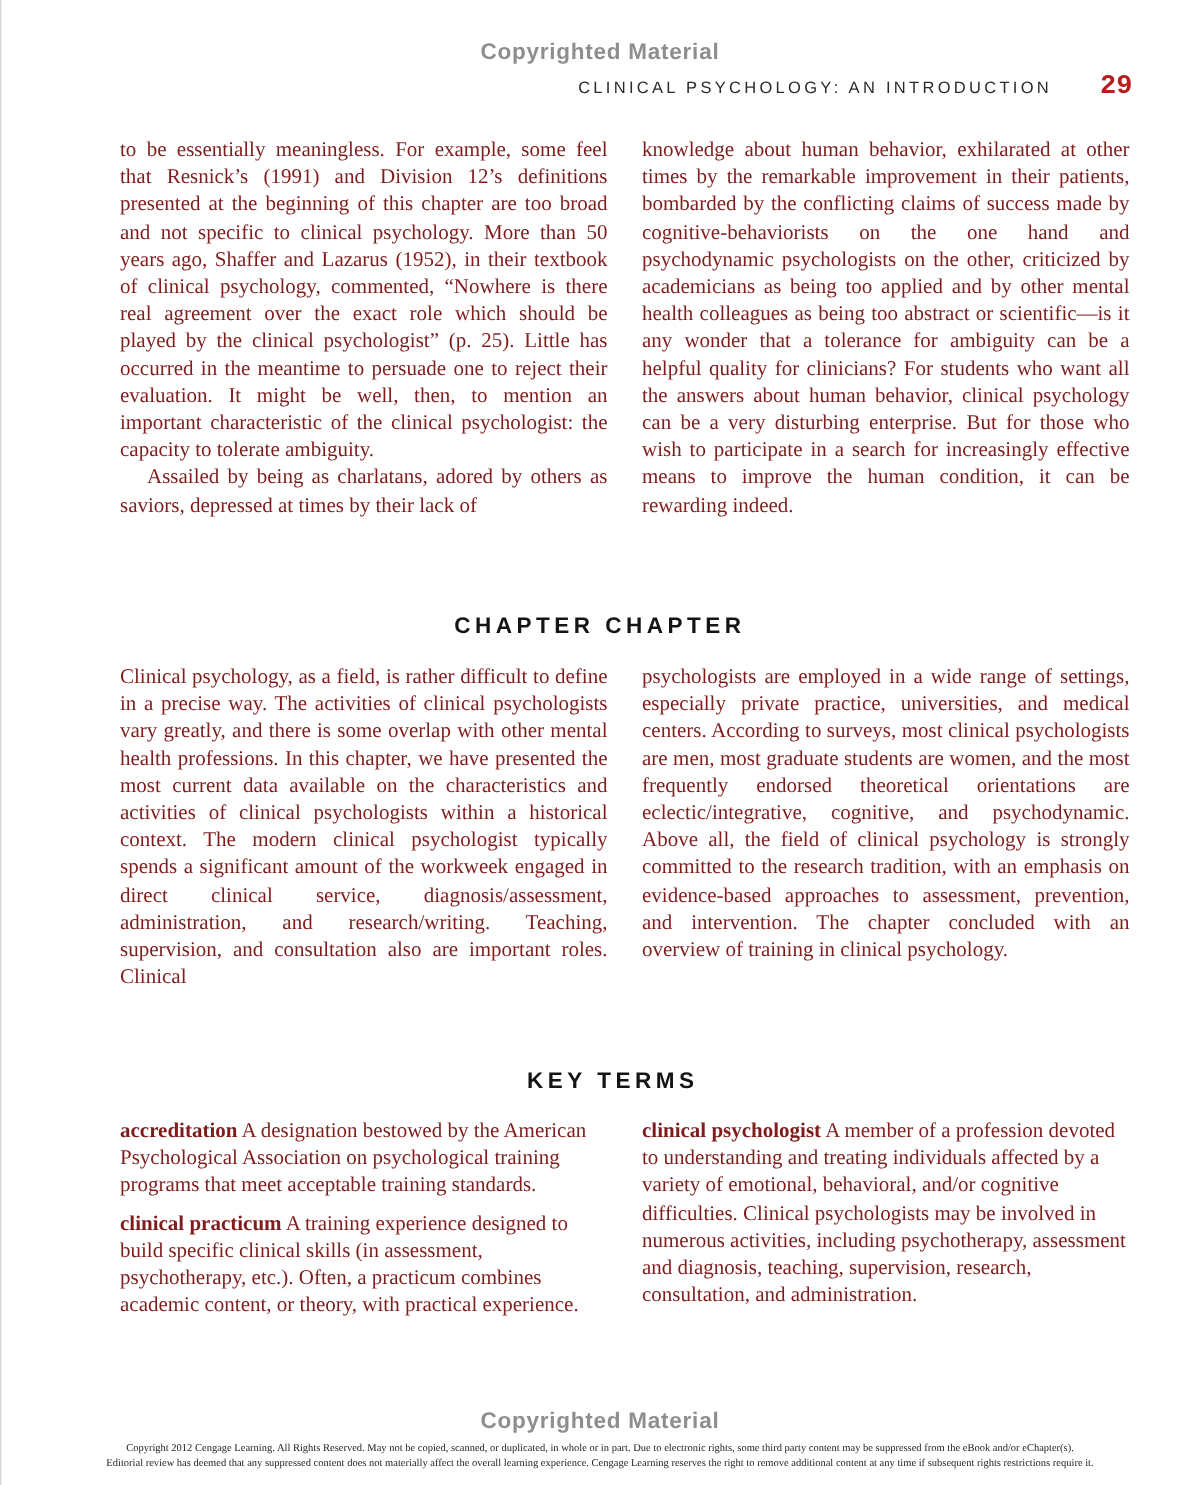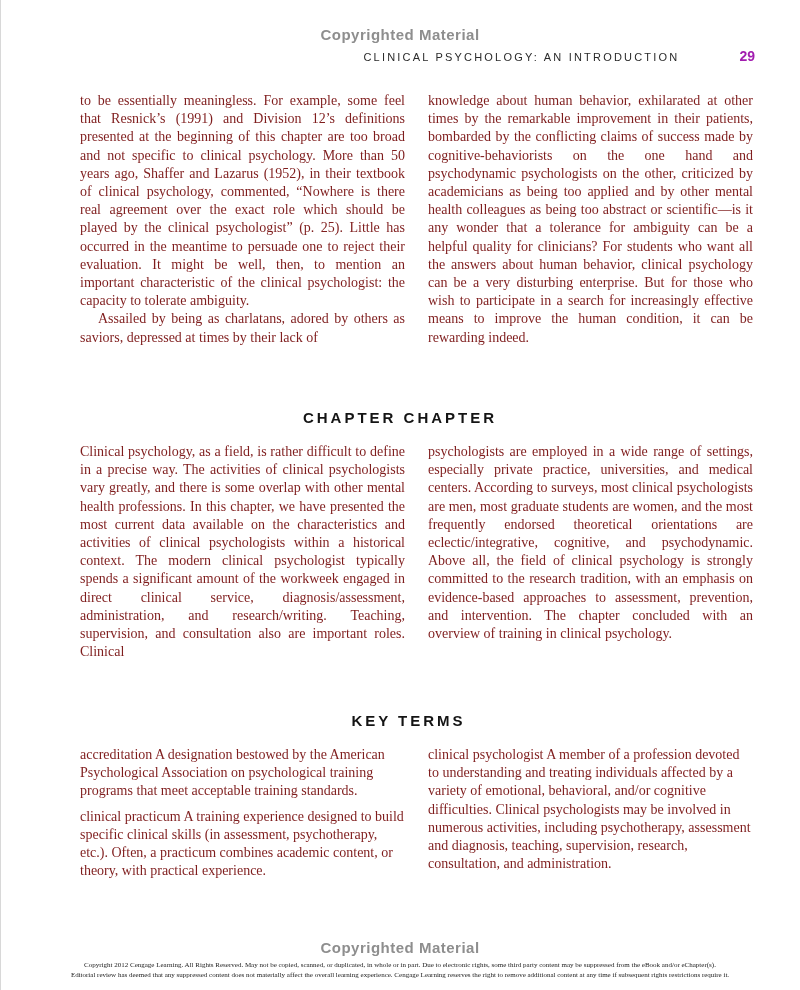--- a/index.html
+++ b/index.html
@@ -39,7 +39,7 @@
     right: 45px;
     display: flex;
     align-items: baseline;
-    gap: 60px;
+    gap: 32px;
   }
   .running-head {
     font-family: "Liberation Sans", sans-serif;

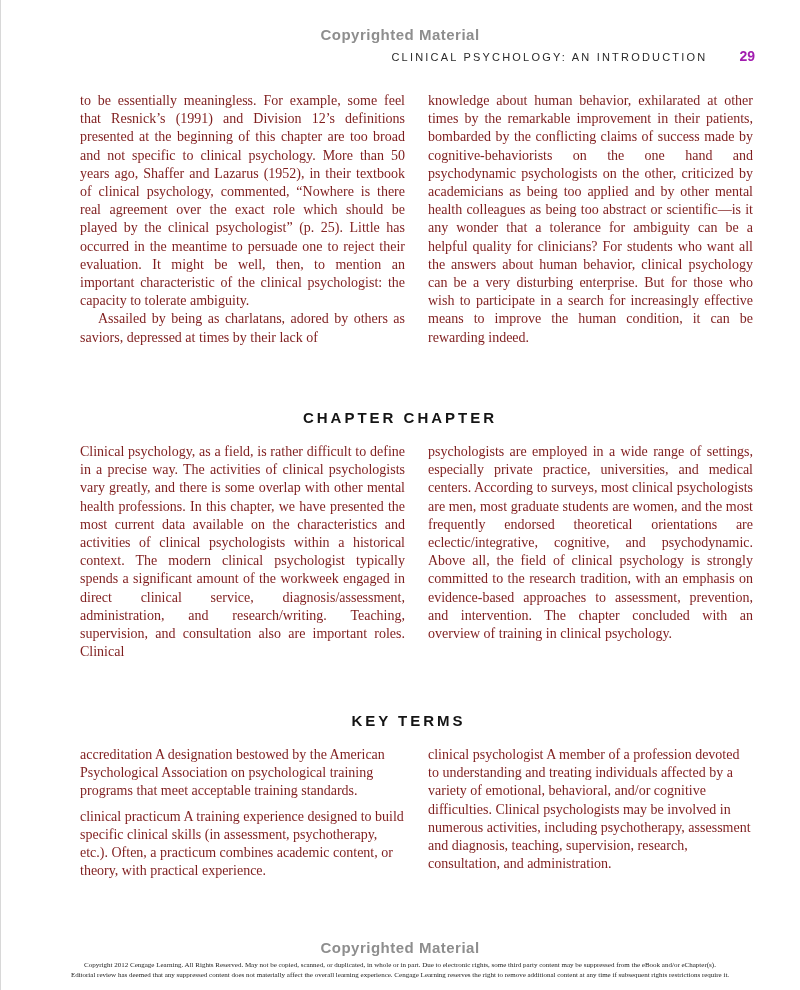--- a/index.html
+++ b/index.html
@@ -49,10 +49,10 @@
     color: #2a2a2a;
   }
   .page-number {
-    font-family: Liberation Sans, sans-serif;
+    font-family: Liberation Mono, monospace;
     font-weight: 700;
-    font-size: 14px;
-    color: #a21caf;
+    font-size: 18px;
+    color: #b91c1c;
   }
   .section-heading {
     position: absolute;

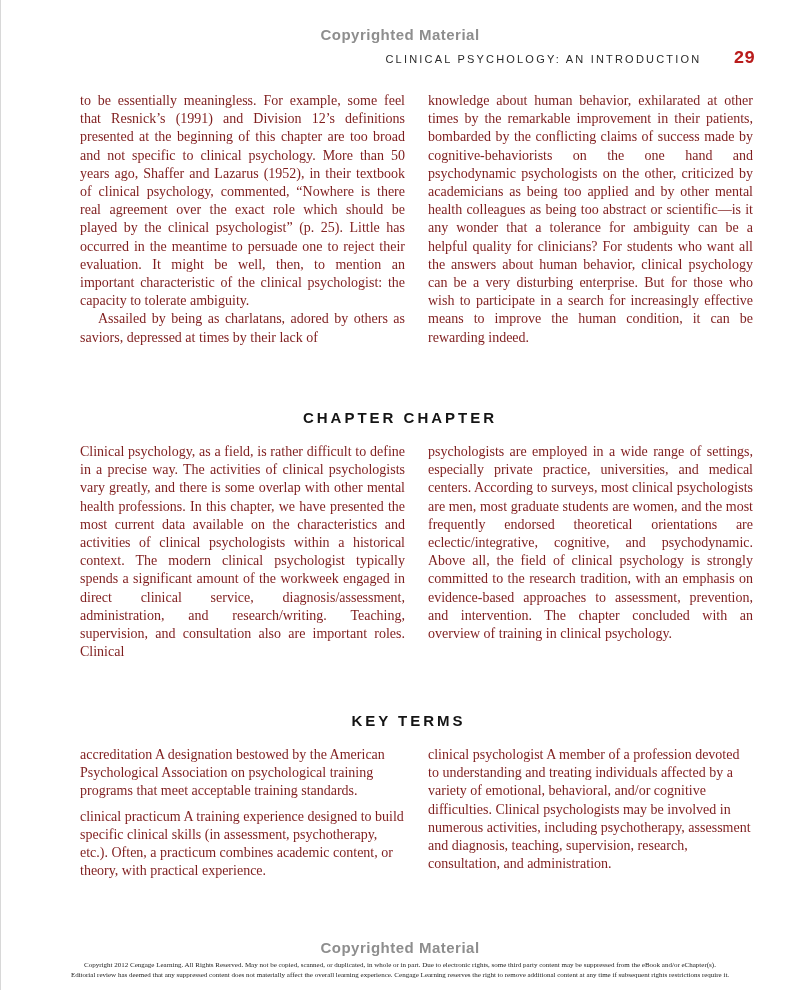--- a/index.html
+++ b/index.html
@@ -88,7 +88,7 @@
   .indent { text-indent: 18px; }
   .kt-entry { text-align: left; }
   .kt-entry + .kt-entry { margin-top: 7px; }
-  .term { font-weight: 400; }
+  .term { font-weight: 700; }
   .fineprint {
     position: absolute;
     top: 960px;

